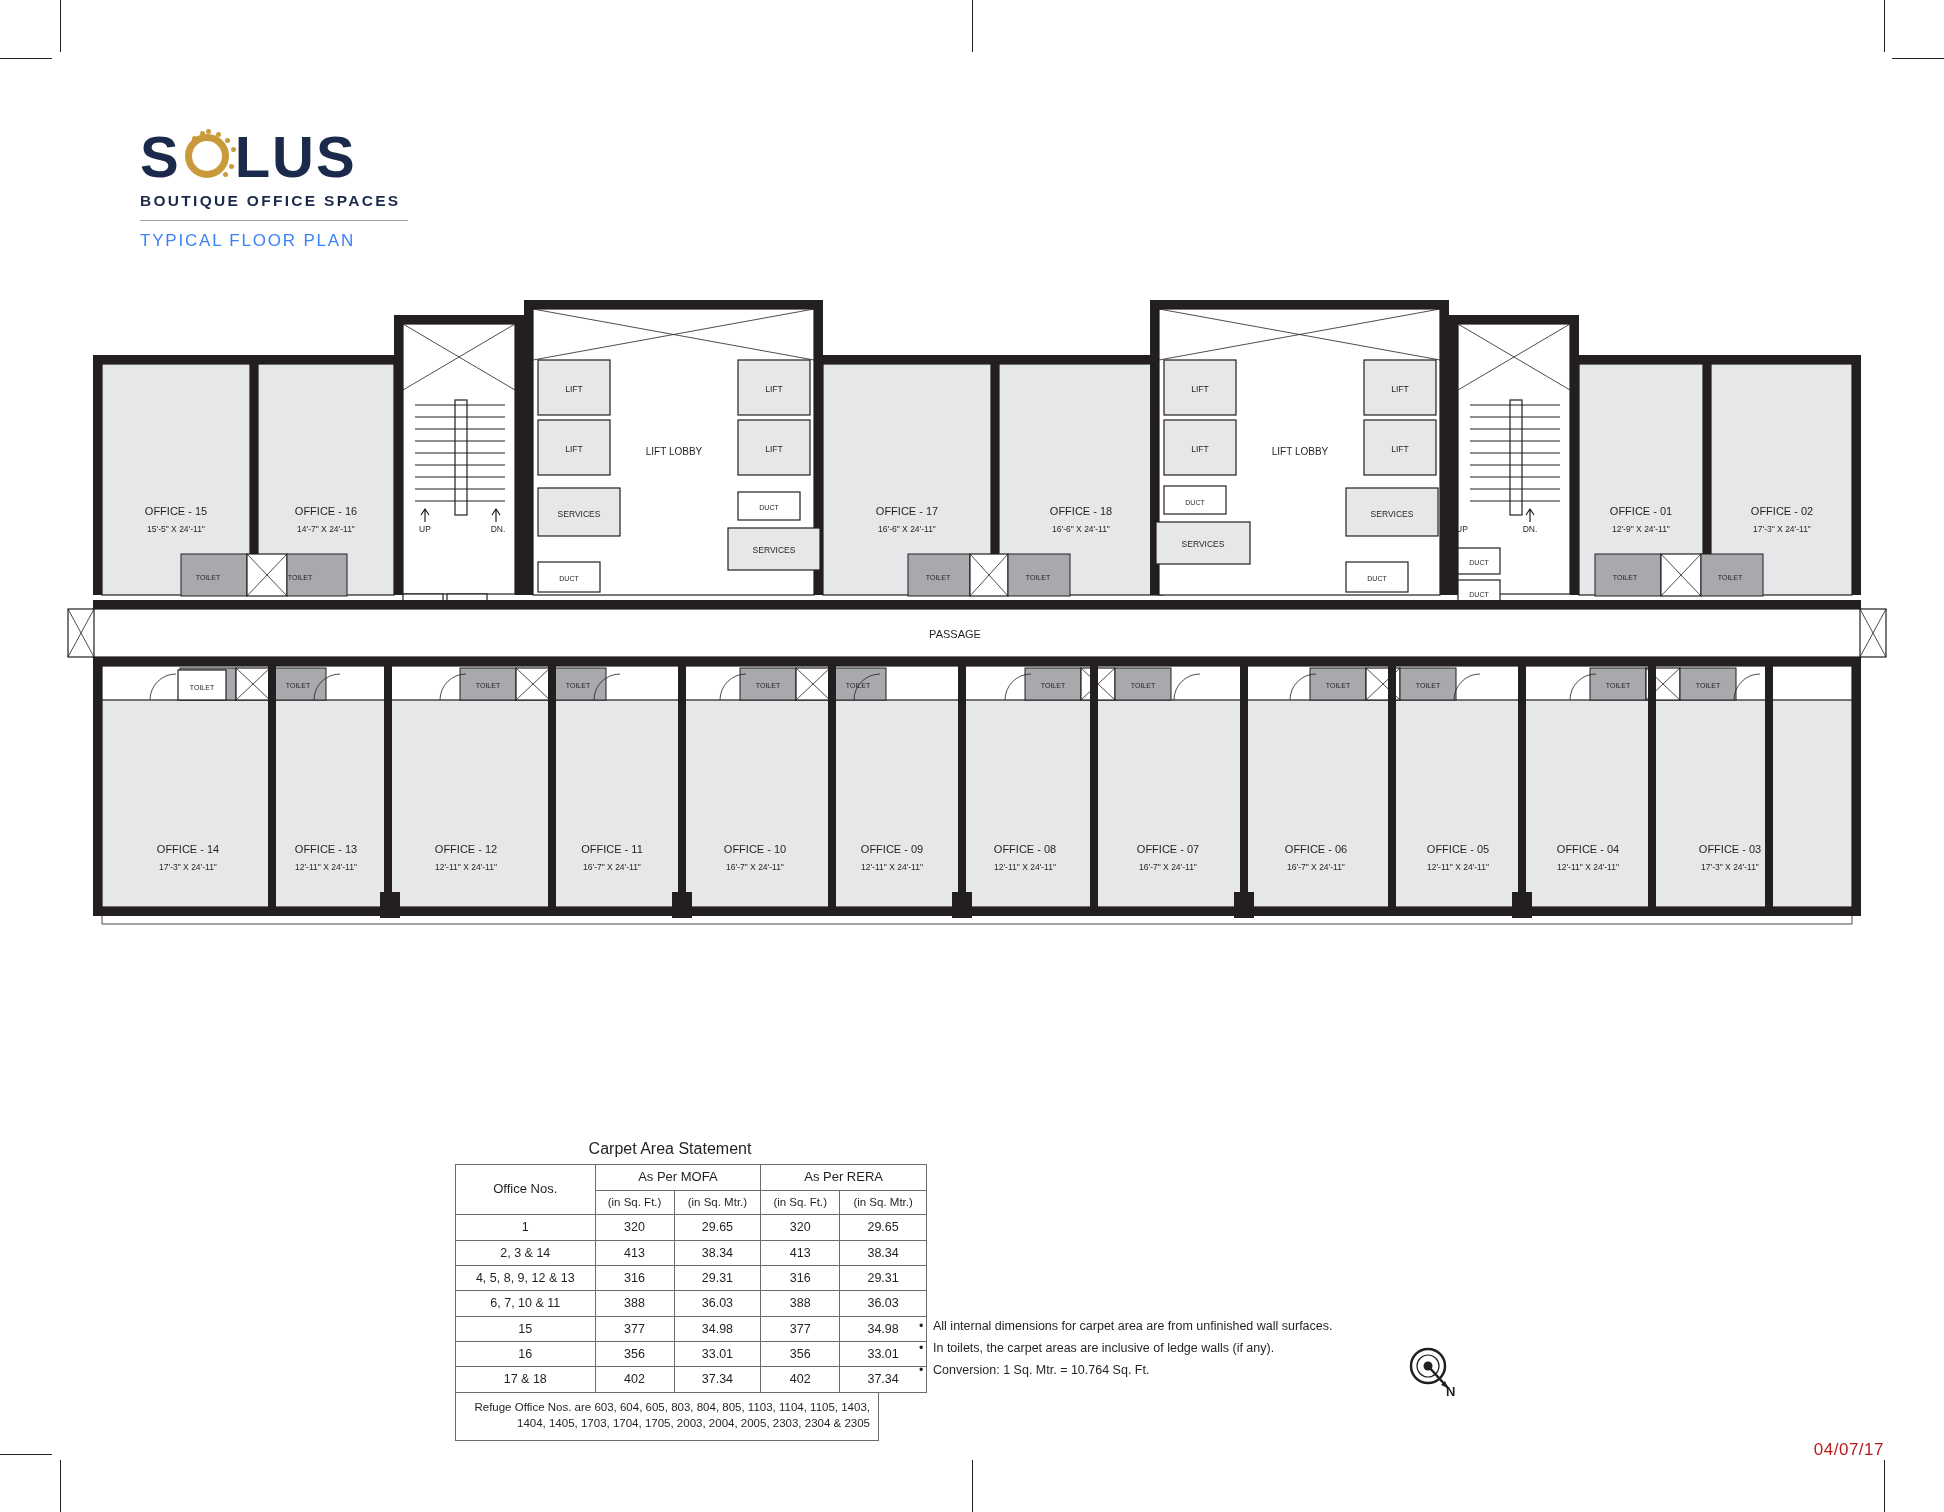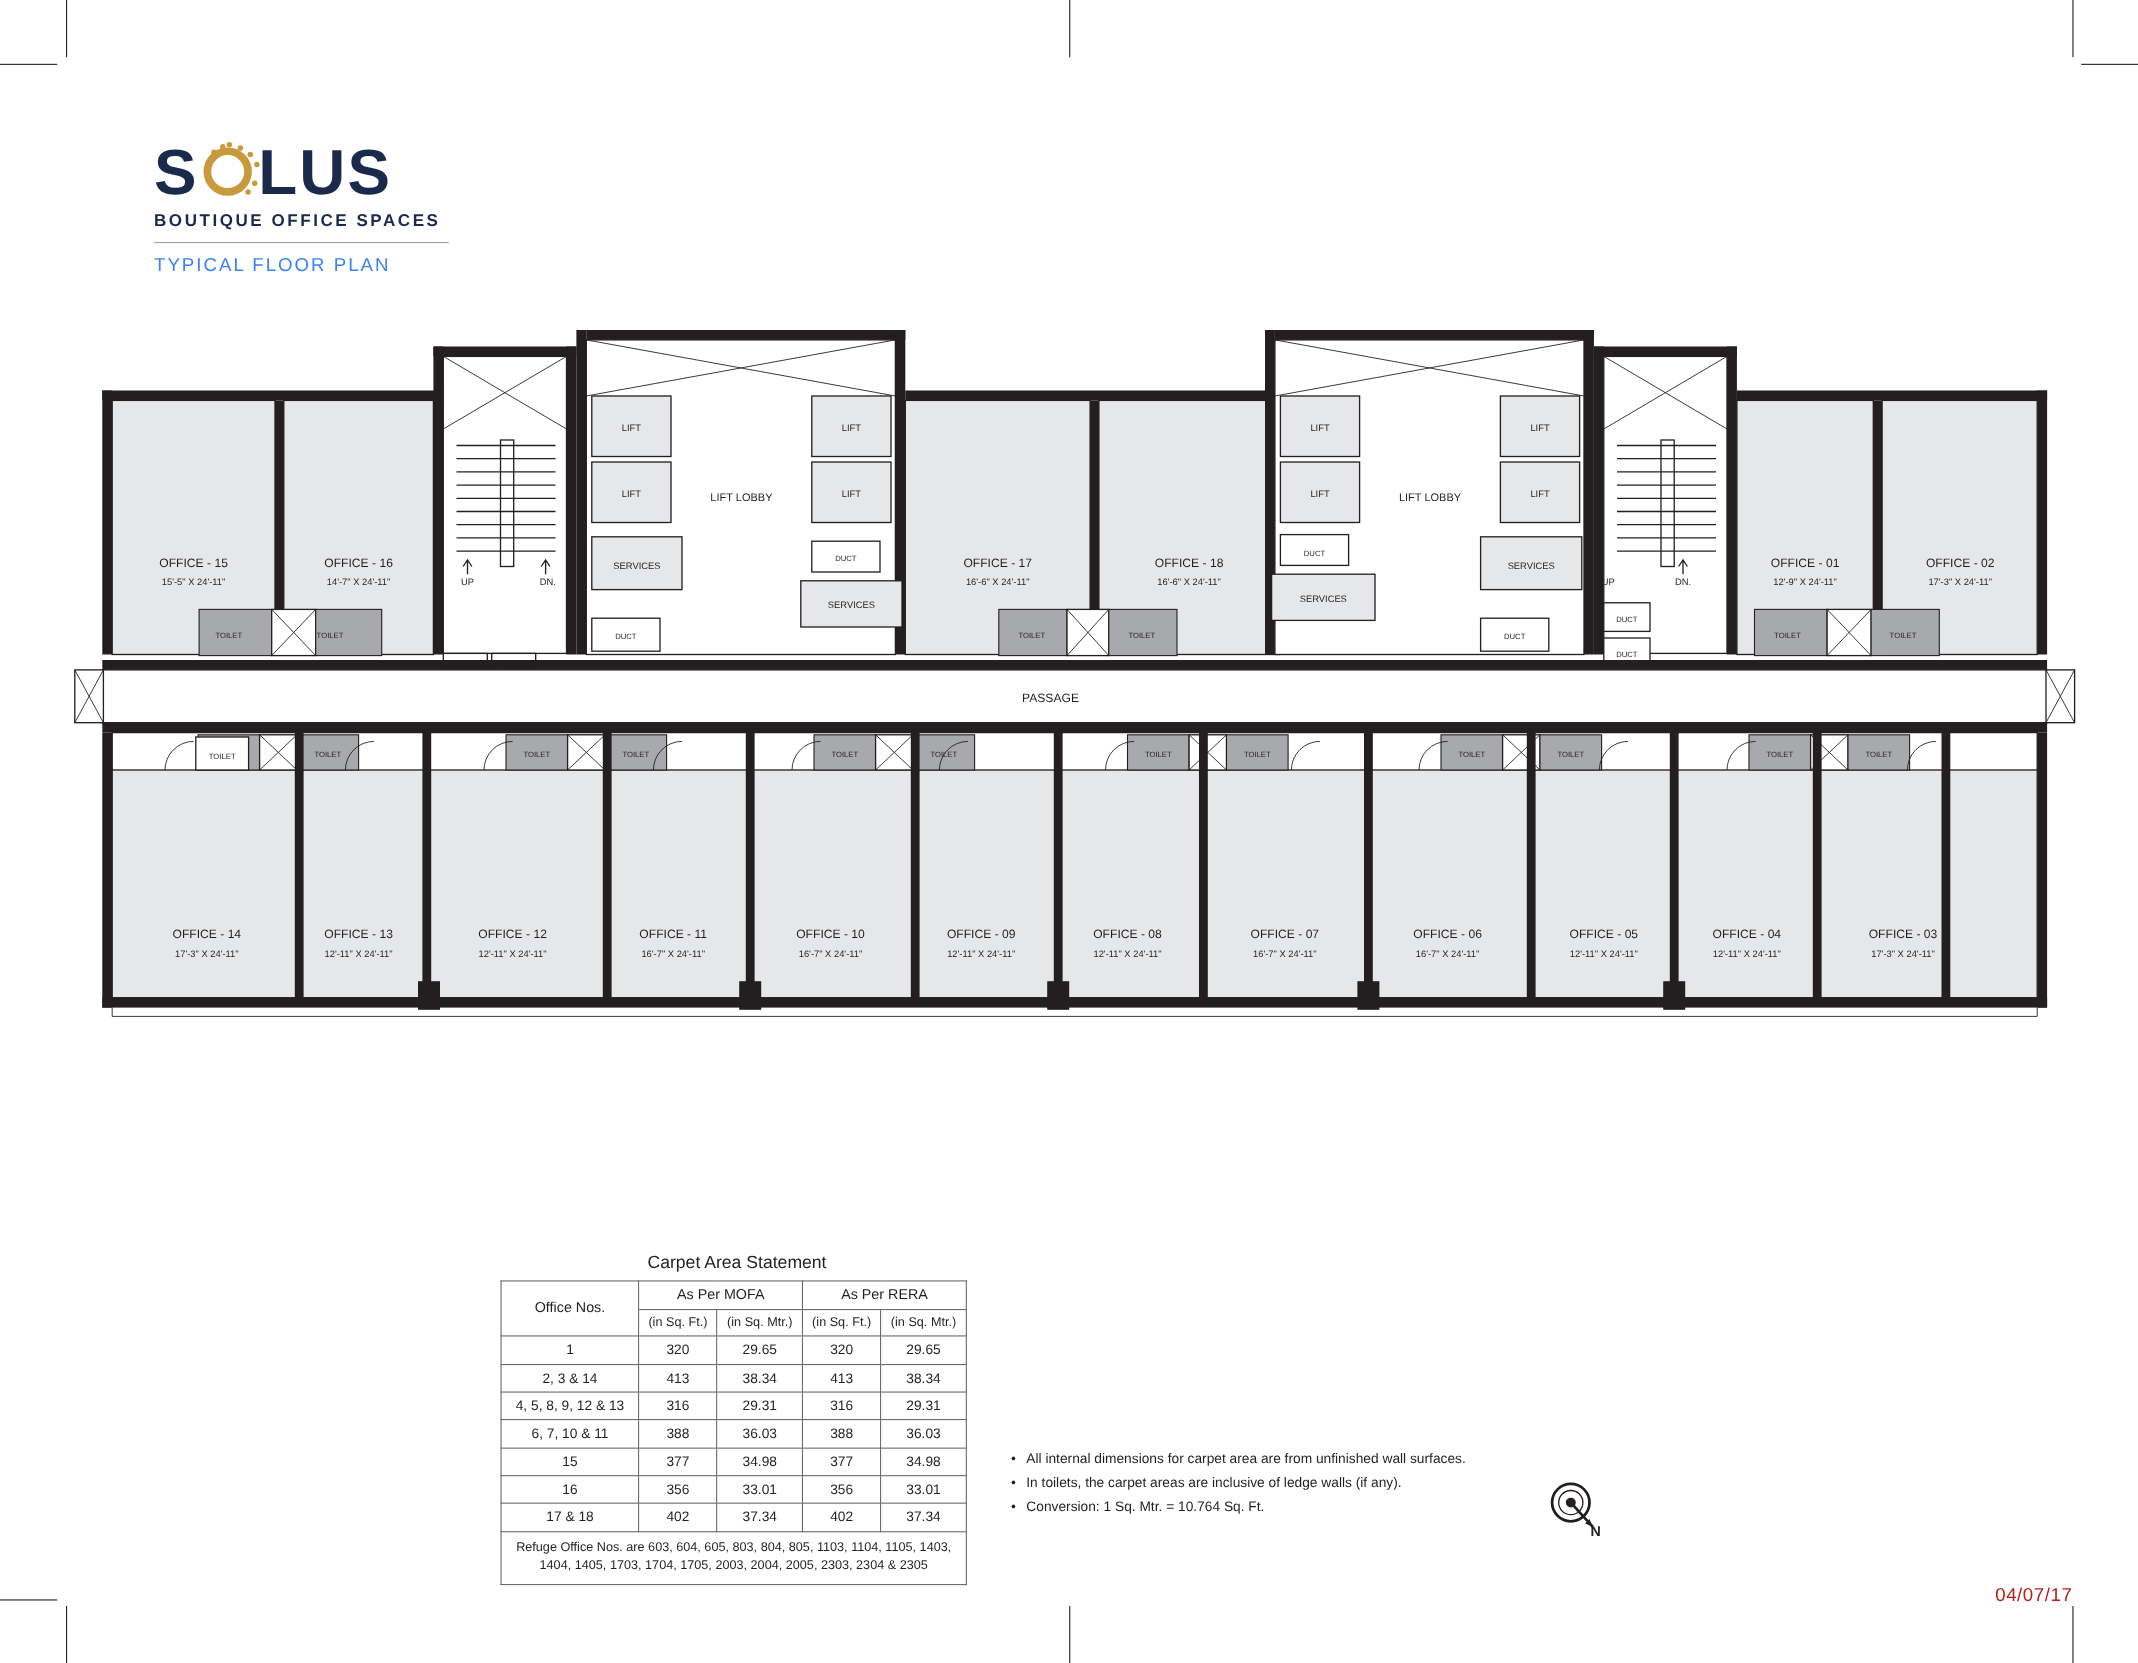--- a/index.html
+++ b/index.html
@@ -106,7 +106,7 @@
   }
   table.ca {
     border-collapse: collapse;
-    width: 424px;
+    width: 472px;
     font-size: 12.5px;
     color: #231f20;
   }

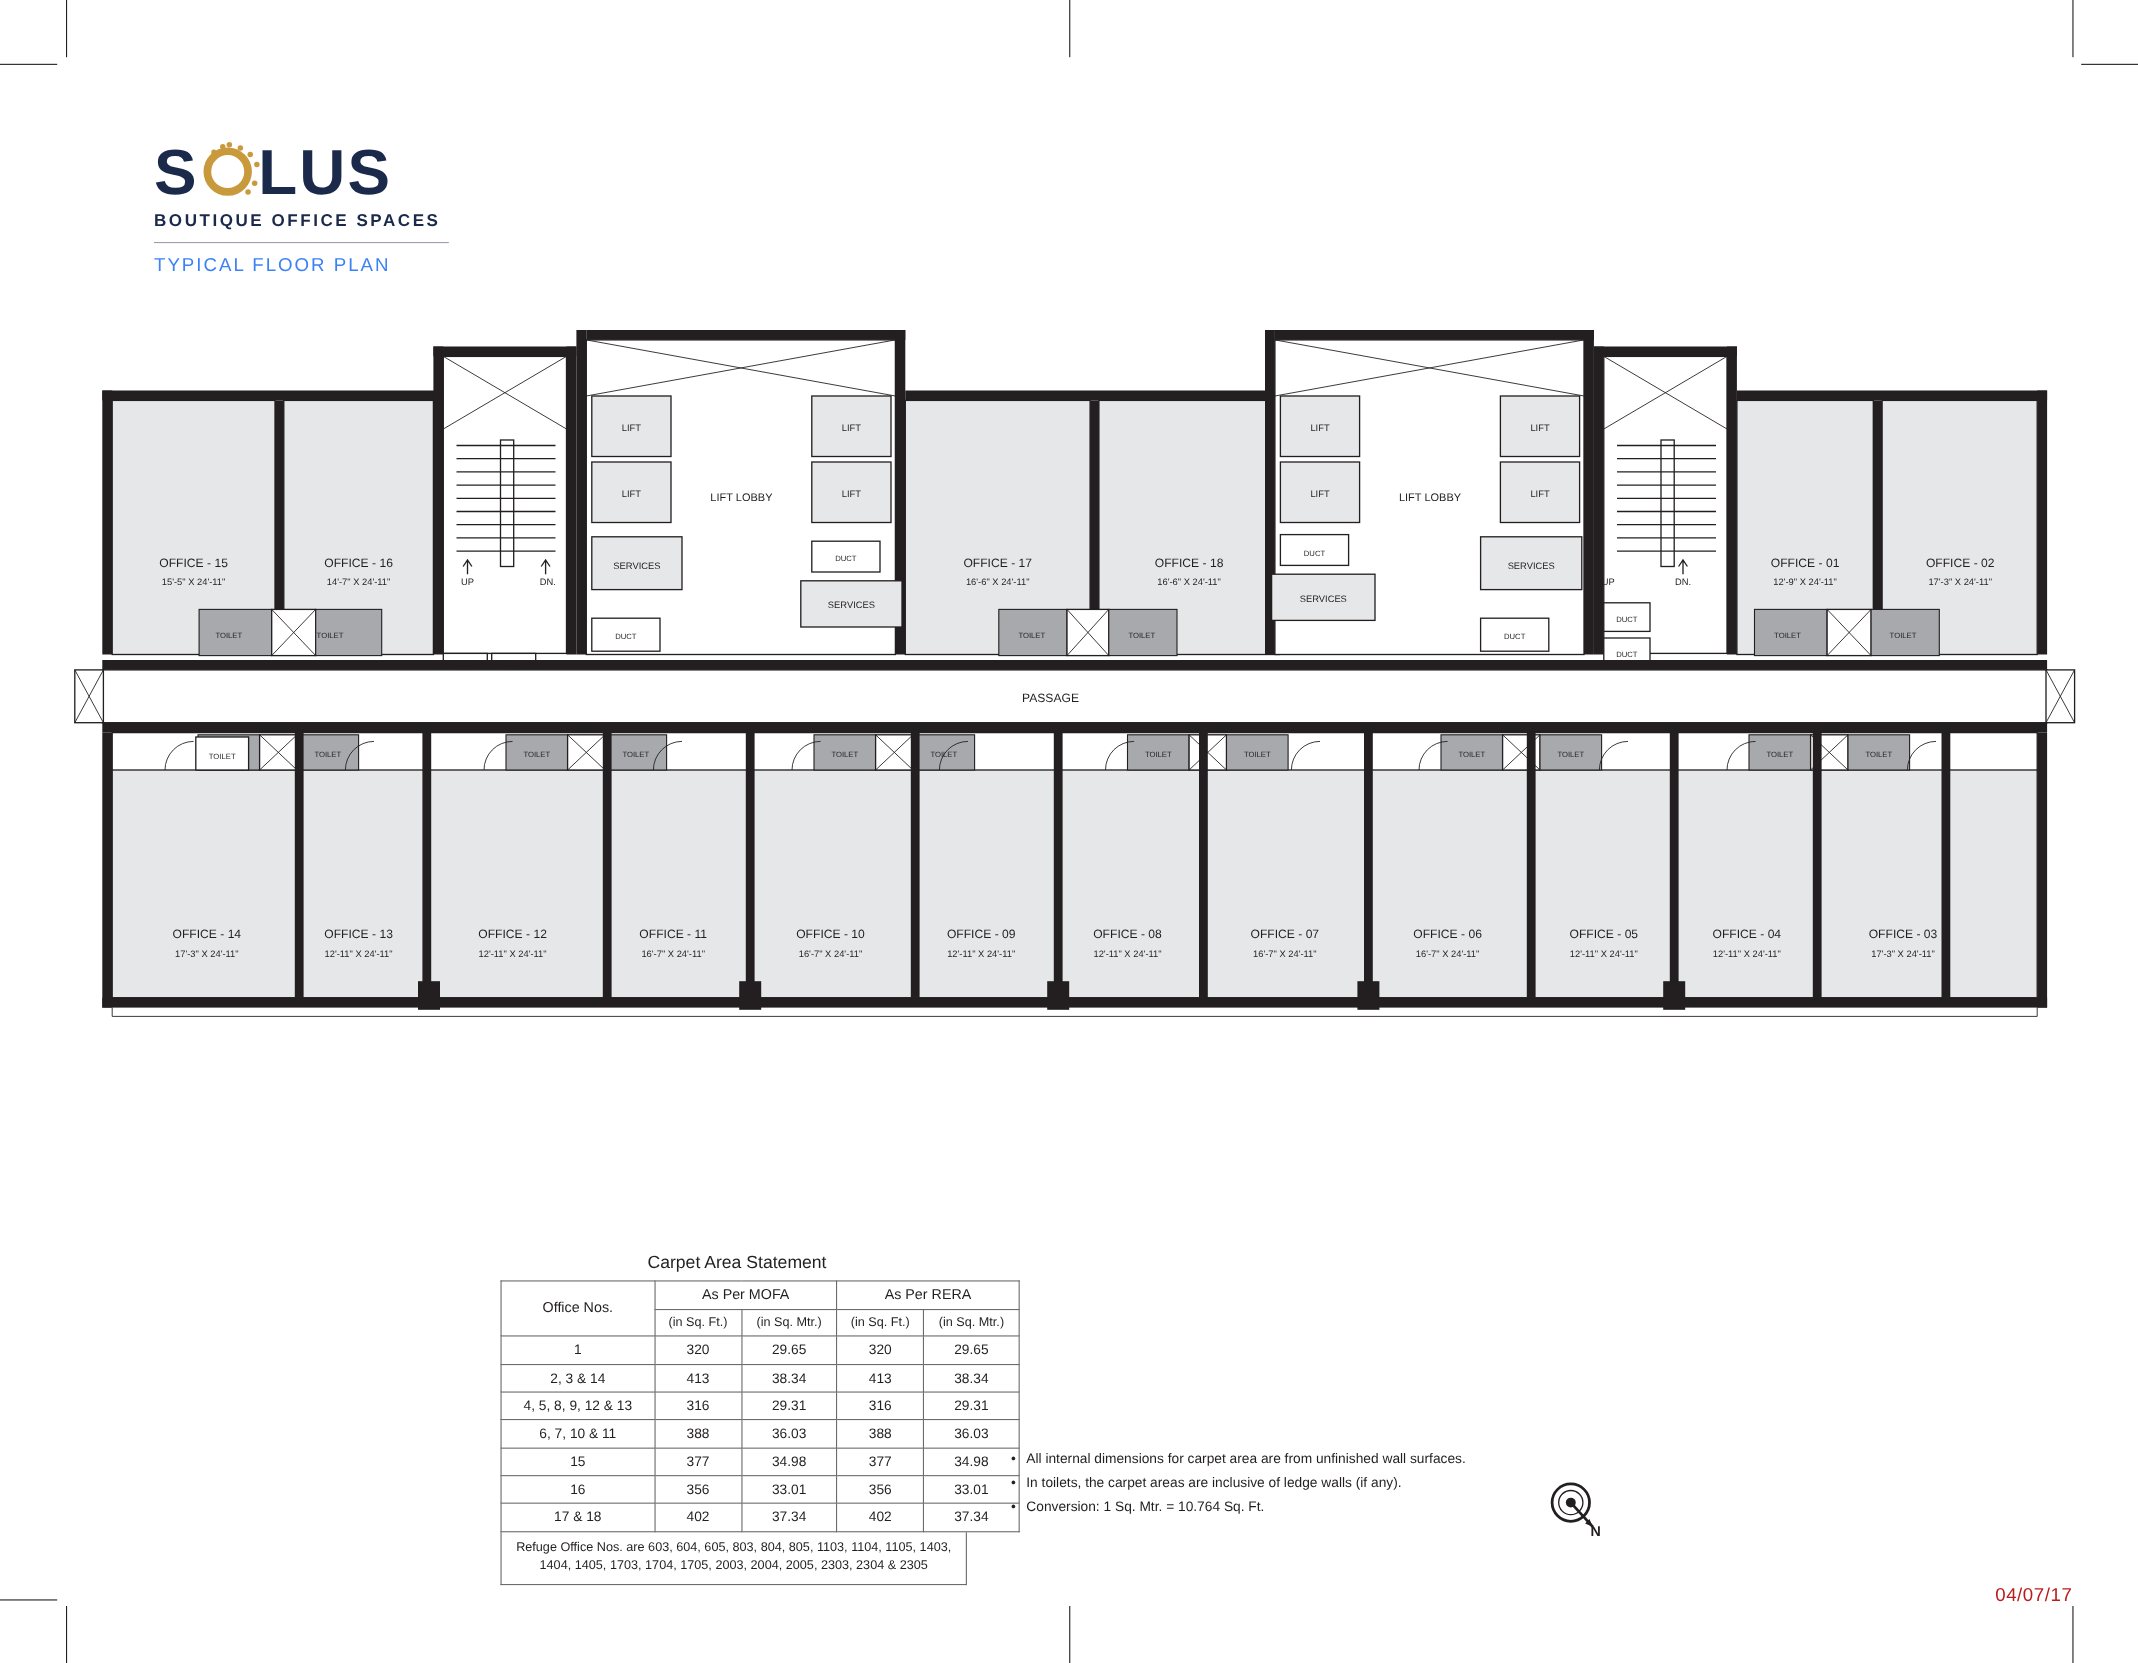--- a/index.html
+++ b/index.html
@@ -126,7 +126,7 @@
     font-size: 11.5px;
     line-height: 1.45;
     padding: 6px 8px 8px 8px;
-    text-align: center;
+    text-align: right;
     color: #231f20;
     width: 424px;
     box-sizing: border-box;

